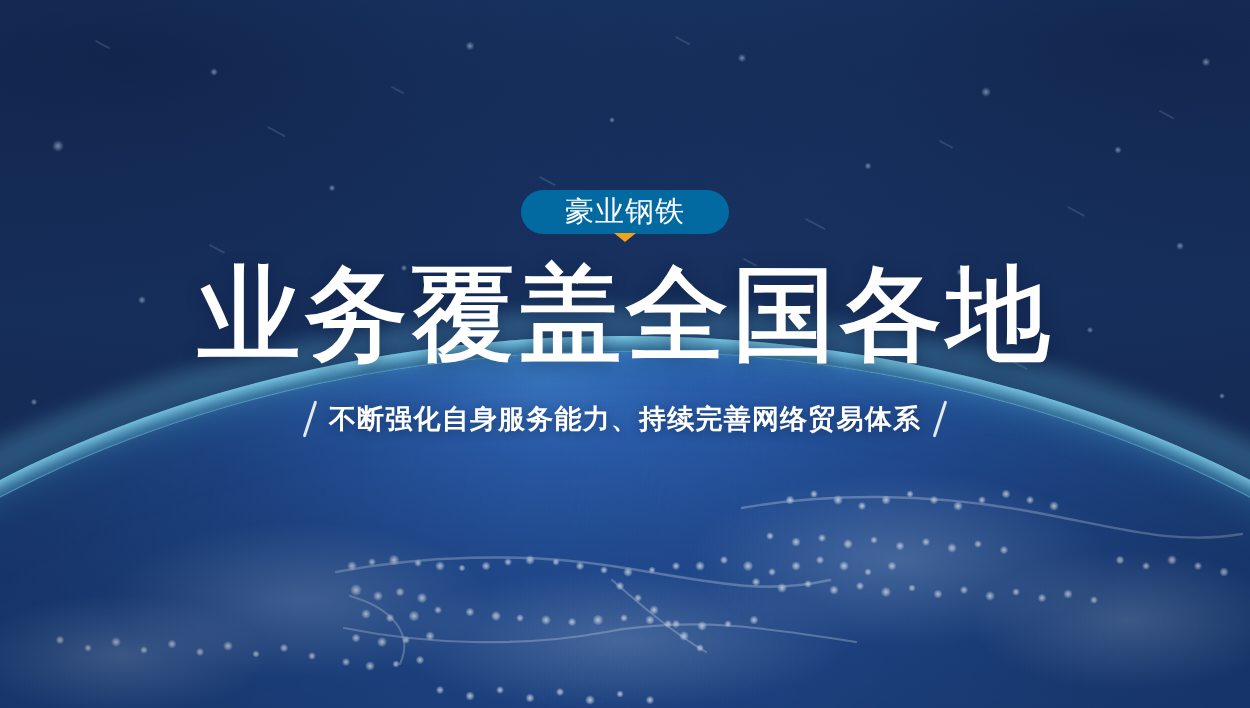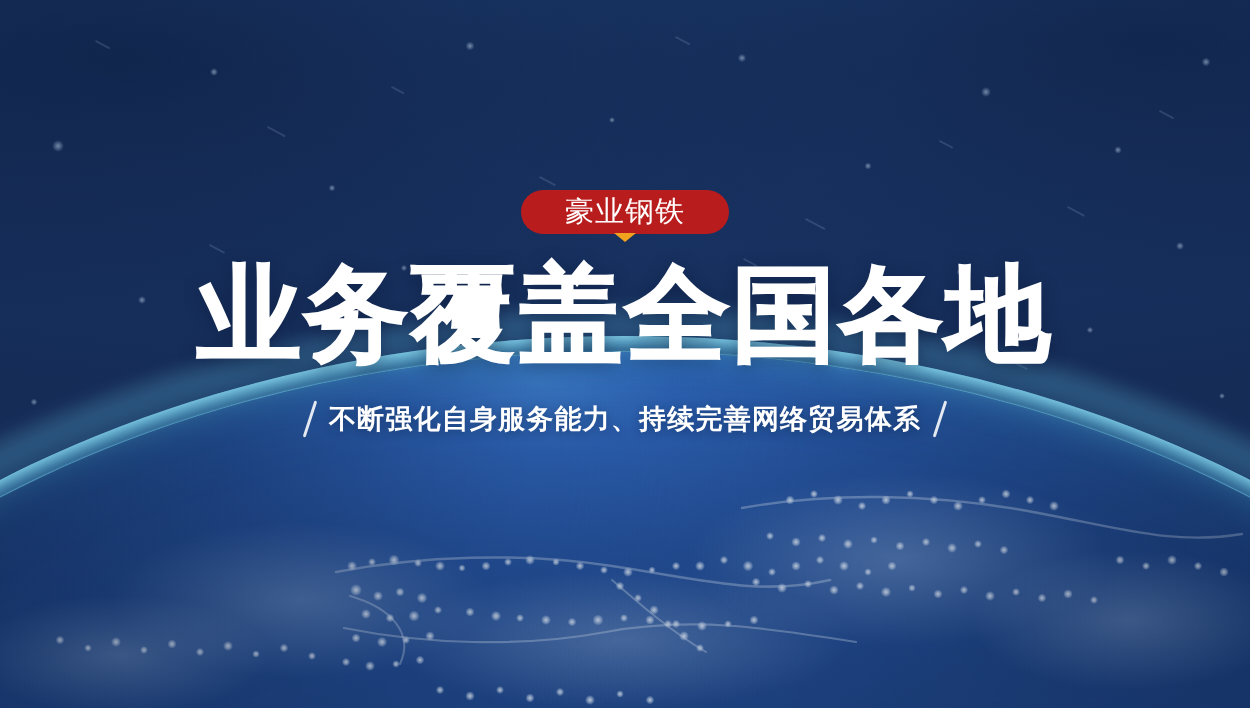--- a/index.html
+++ b/index.html
@@ -119,7 +119,7 @@
     position:relative;
     min-width:208px;
     padding:7px 26px 8px;
-    background:#b91c1c;
+    background:#0369a1;
     border-radius:24px;
     text-align:center;
     line-height:1;

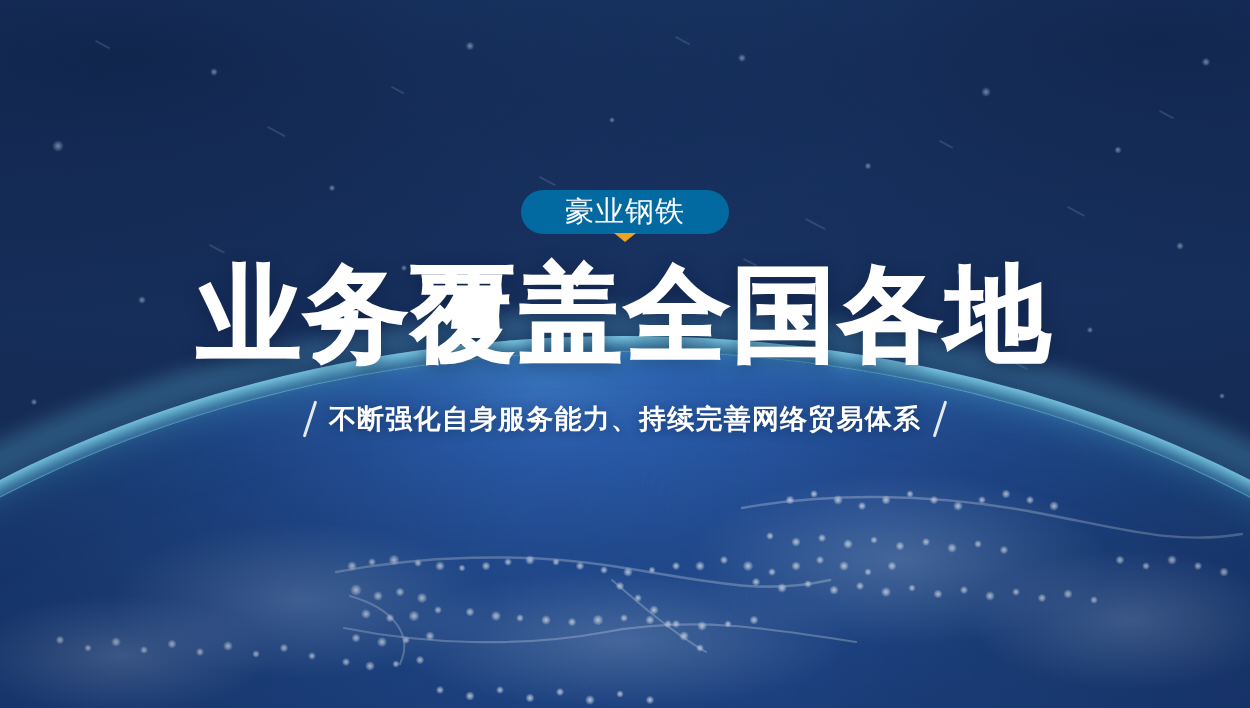--- a/index.html
+++ b/index.html
@@ -149,7 +149,7 @@
     text-align:center;
     color:#ffffff;
     font-size:104px;
-    font-weight:bold;
+    font-weight:normal;
     line-height:1.08;
     letter-spacing:3px;
     white-space:nowrap;

